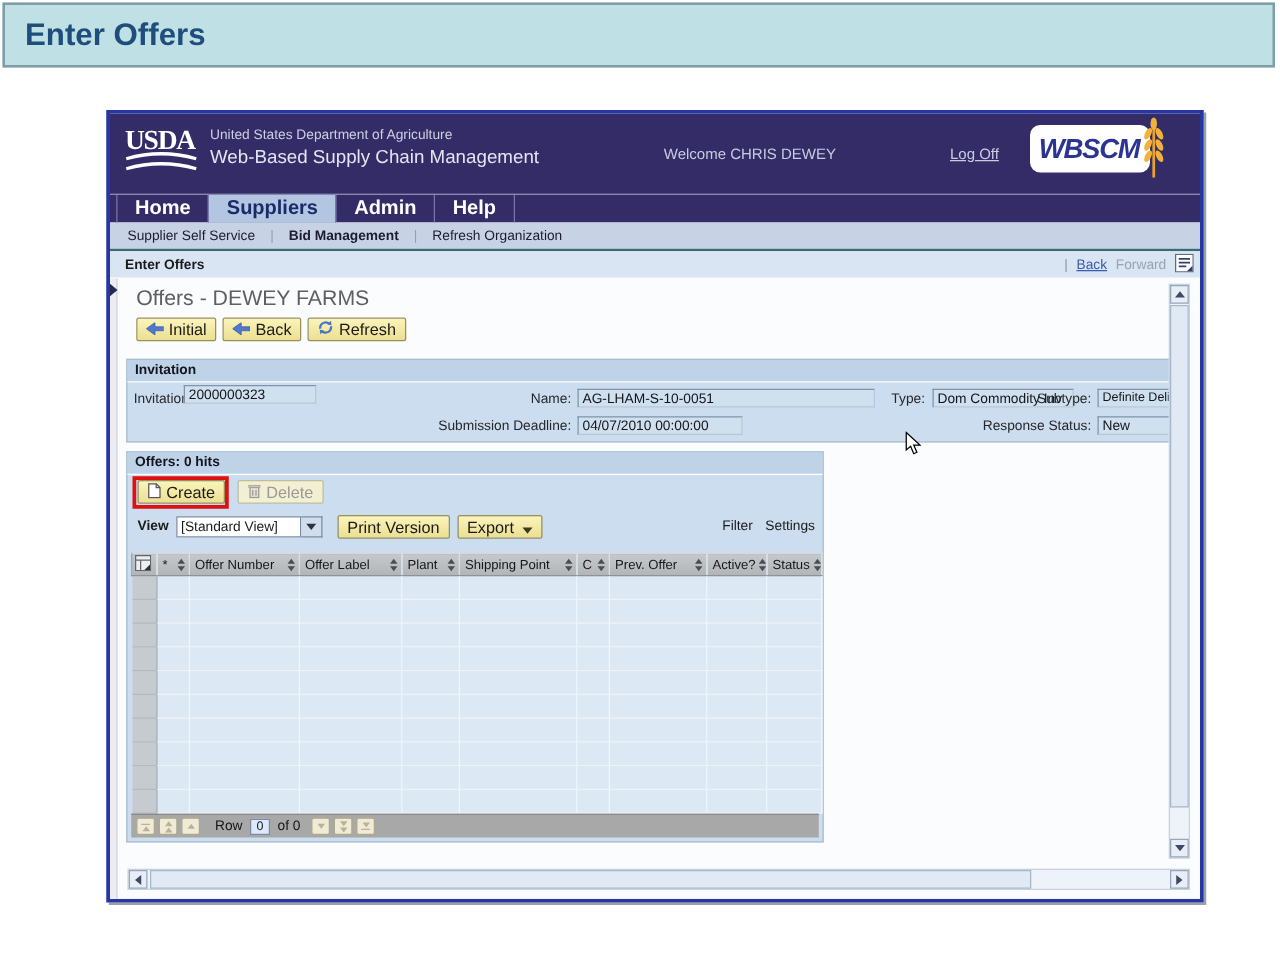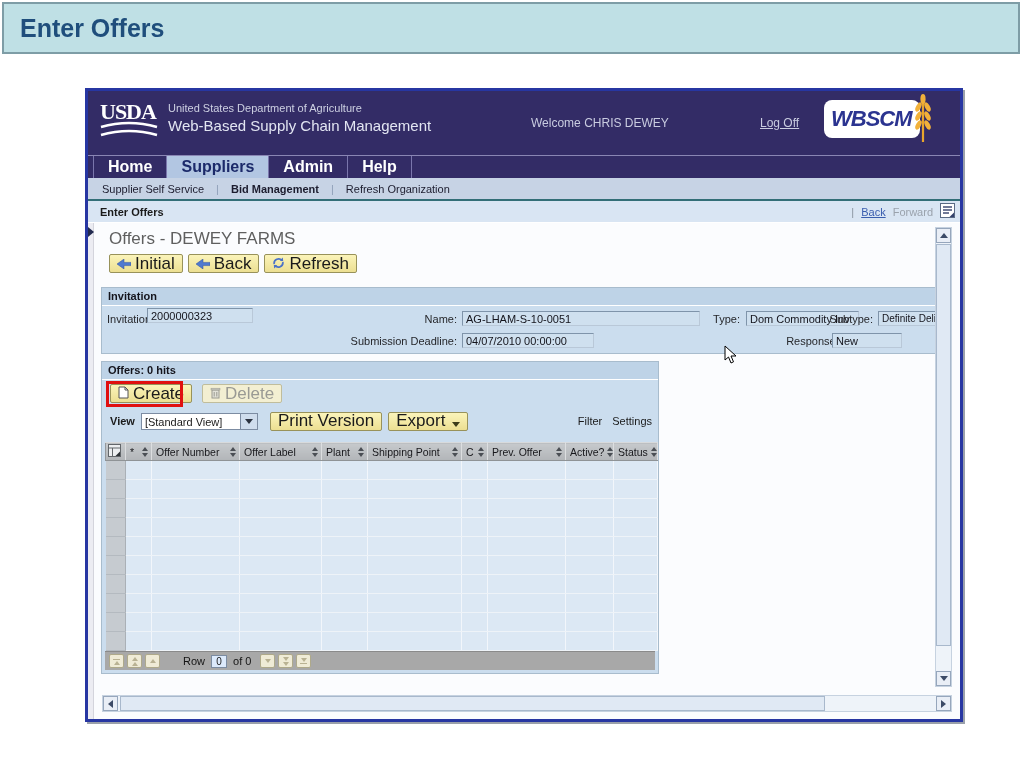--- a/index.html
+++ b/index.html
@@ -61,7 +61,7 @@
 
   .ybtn{display:inline-flex;align-items:center;gap:4px;height:19px;padding:0 7px;
     background:linear-gradient(#fbf4ba,#ecdf92);border:1px solid #98925a;border-radius:2px;
-    font-size:17px;color:#1a1a1a;cursor:pointer;white-space:nowrap;}
+    font-size:13px;color:#1a1a1a;cursor:pointer;white-space:nowrap;}
   .ybtn.disabled{background:#f3efd2;color:#9a9a94;border-color:#c0bd9c;cursor:default;}
 
   

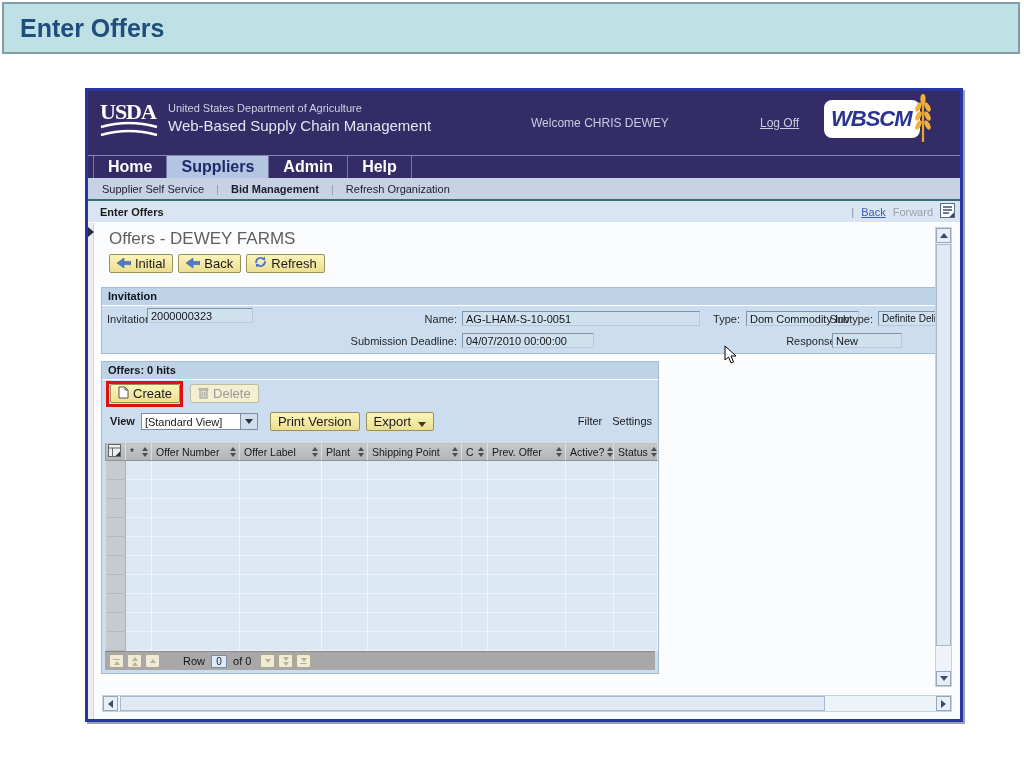--- a/index.html
+++ b/index.html
@@ -266,7 +266,7 @@
           <div class="field" style="left:360px;top:27px;width:132px;">04/07/2010 00:00:00</div>
 
           <div class="flabel r" style="left:658px;top:29px;width:113px;">Response Status:</div>
-          <div class="field" style="left:730px;top:27px;width:70px;">New</div>
+          <div class="field" style="left:776px;top:27px;width:70px;">New</div>
         </div>
       </div>
 

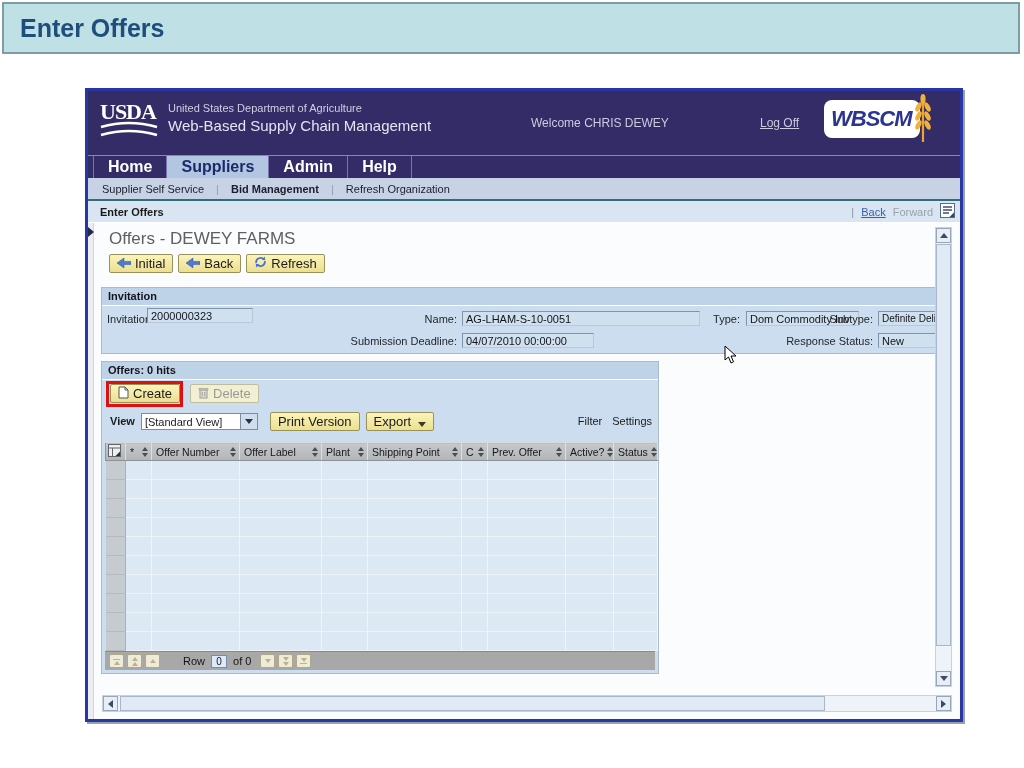--- a/index.html
+++ b/index.html
@@ -562,7 +562,7 @@
           <span class="pbtn">
               <span class="tu"></span>
             </span>
-          <span class="pager-text" style="margin-left:20px;">Row</span>
+          <span class="pager-text" style="margin-left:9px;">Row</span>
           <span class="rowbox">0</span>
           <span class="pager-text">of 0</span>
           <span class="pbtn" style="margin-left:6px;">

